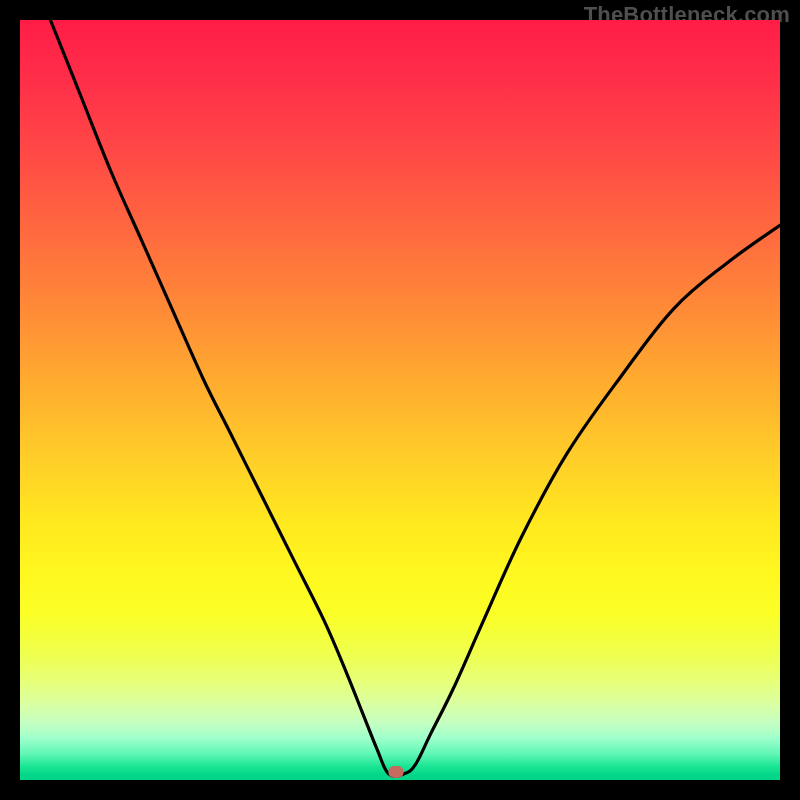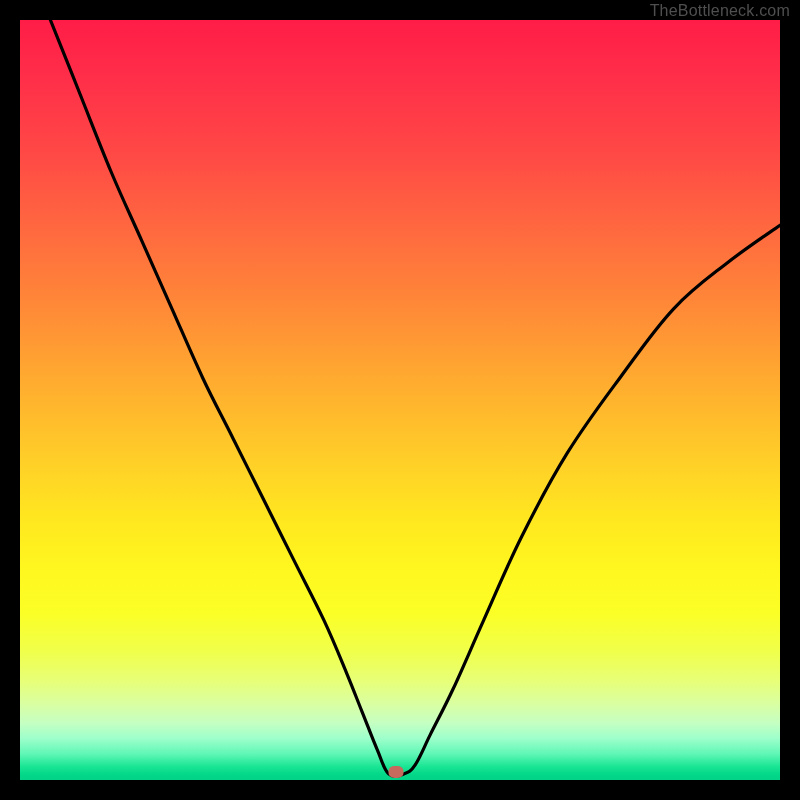--- a/index.html
+++ b/index.html
@@ -70,8 +70,8 @@
     top: 2px;
     right: 10px;
     color: #4f4f4f;
-    font-size: 16px;
-    font-weight: 400;
+    font-size: 22px;
+    font-weight: 700;
     letter-spacing: 0.2px;
   }
 </style>

